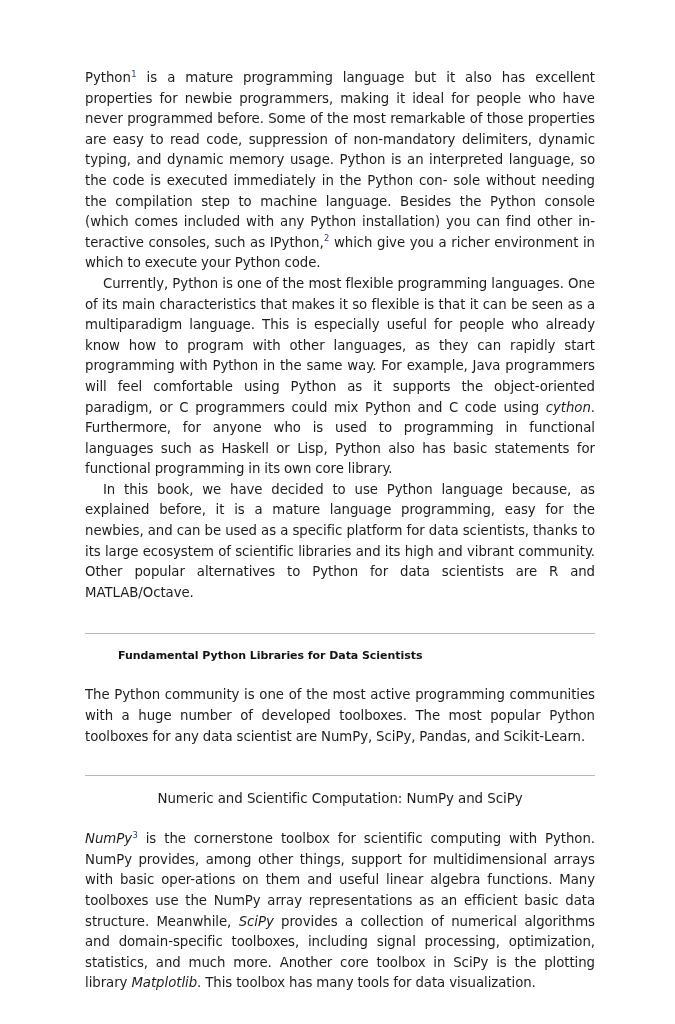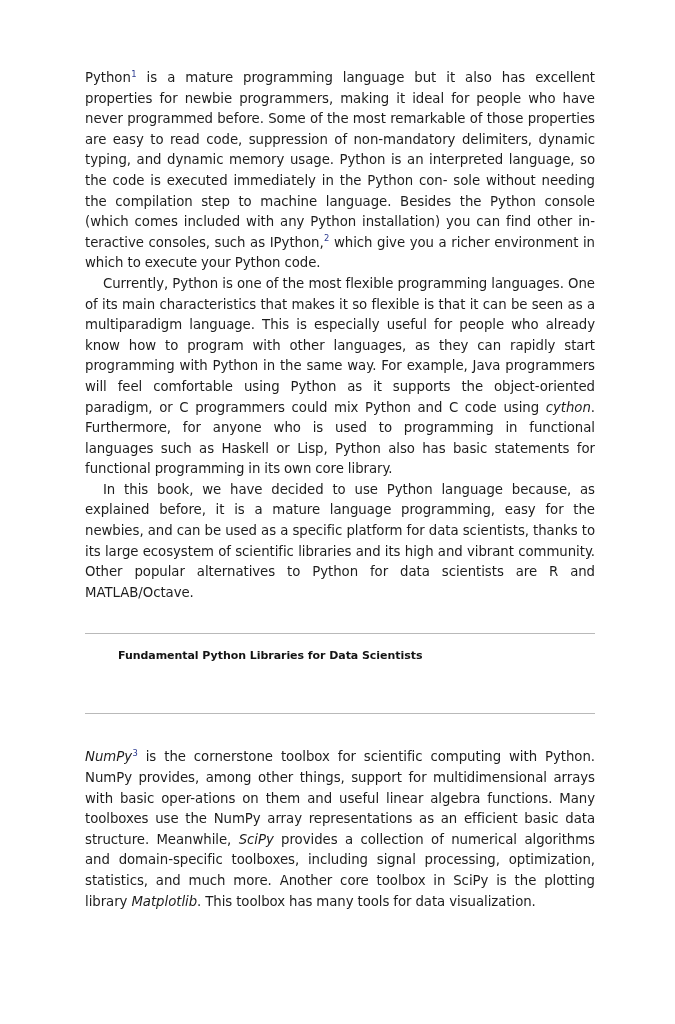--- a/index.html
+++ b/index.html
@@ -115,6 +115,7 @@
 
     <div class="spacer-h2-to-para"></div>
 
+    <p class="body-text">The Python community is one of the most active programming communities with a huge number of developed toolboxes. The most popular Python toolboxes for any data scientist are NumPy, SciPy, Pandas, and Scikit-Learn.</p>
 
     <div class="spacer-para-to-rule2"></div>
 

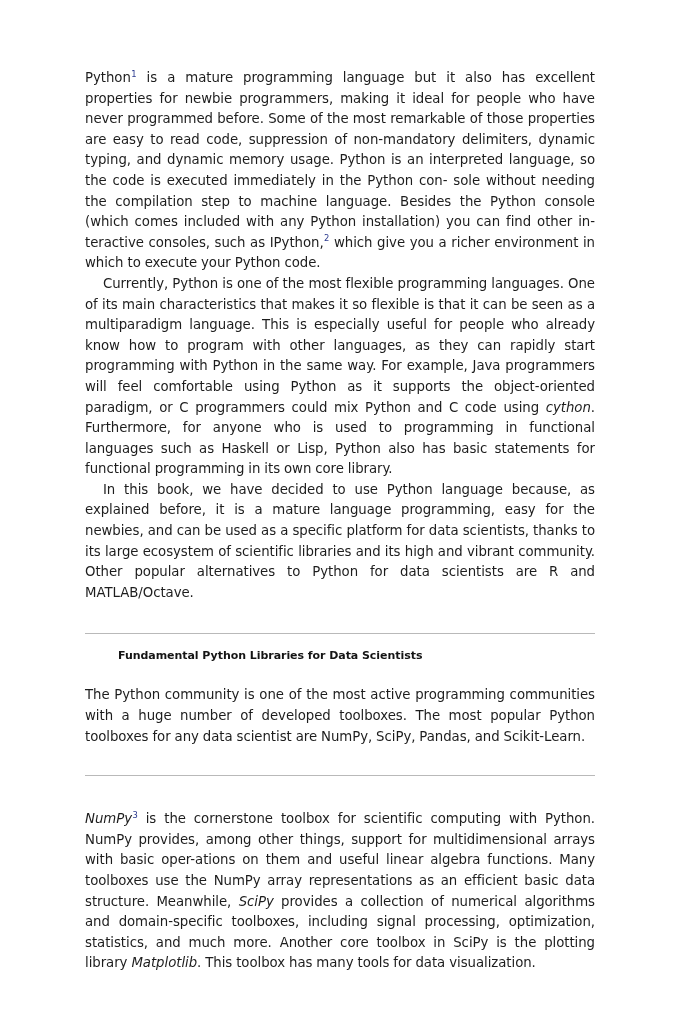--- a/index.html
+++ b/index.html
@@ -123,6 +123,7 @@
 
     <div class="spacer-rule2-to-h3"></div>
 
+    <h3 class="subsection-heading">Numeric and Scientific Computation: NumPy and SciPy</h3>
 
     <div class="spacer-h3-to-para"></div>
 

